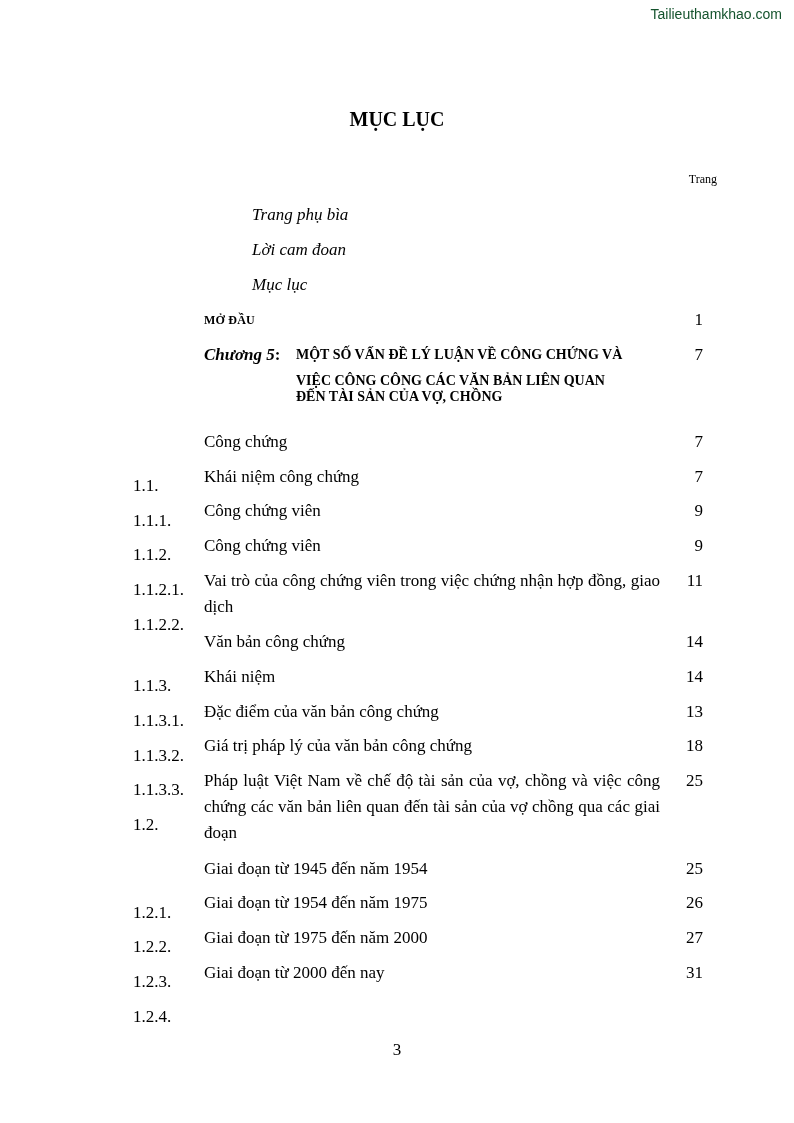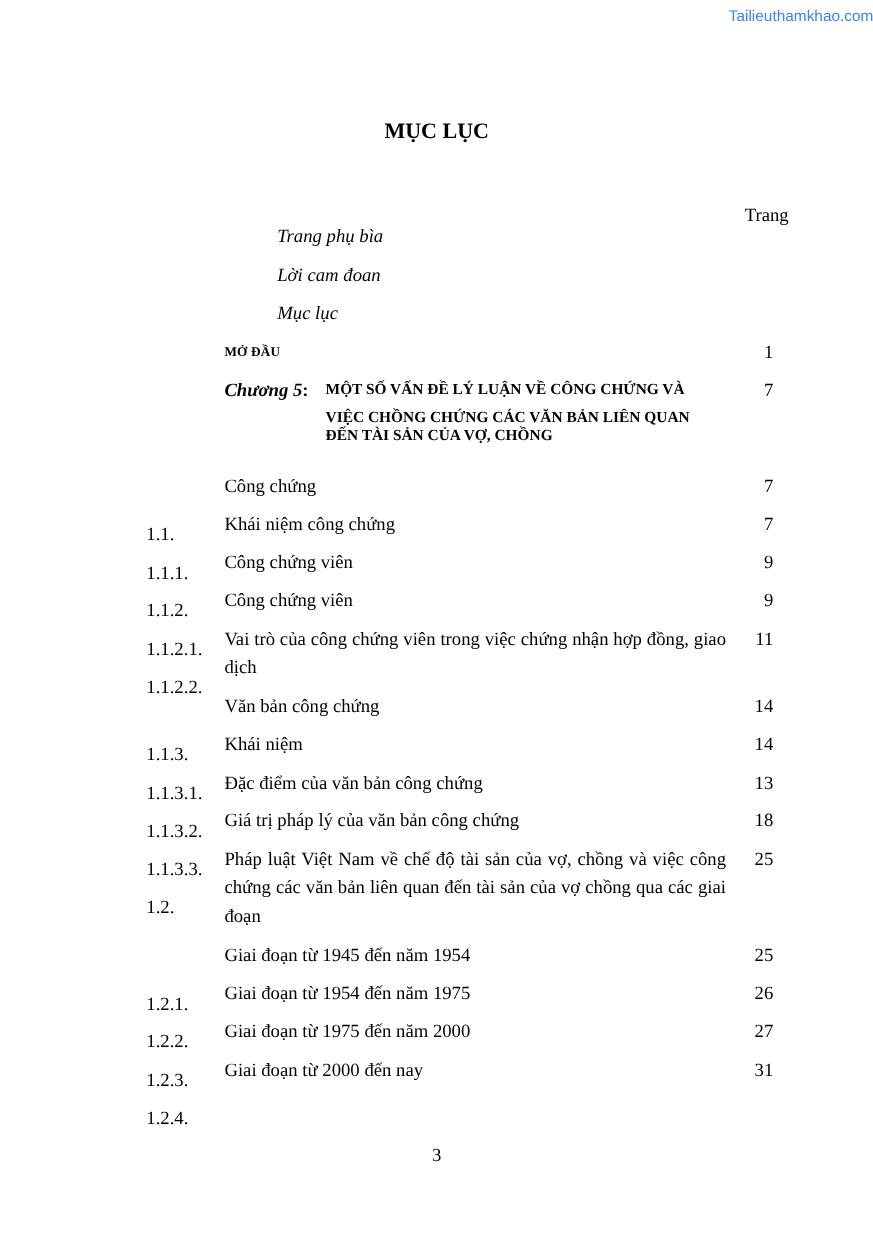--- a/index.html
+++ b/index.html
@@ -9,9 +9,9 @@
     color: #000;
   }
   .watermark {
-    position: absolute; top: 6px; right: 0;
+    position: absolute; top: 6px; right: 12px;
     font-family: "Liberation Sans", "DejaVu Sans", sans-serif;
-    font-size: 14px; color: #3b82f6; letter-spacing: 0px;
+    font-size: 14px; color: #14532d; letter-spacing: 0px;
   }
   .title {
     position: absolute; top: 108px; left: 0; width: 794px;

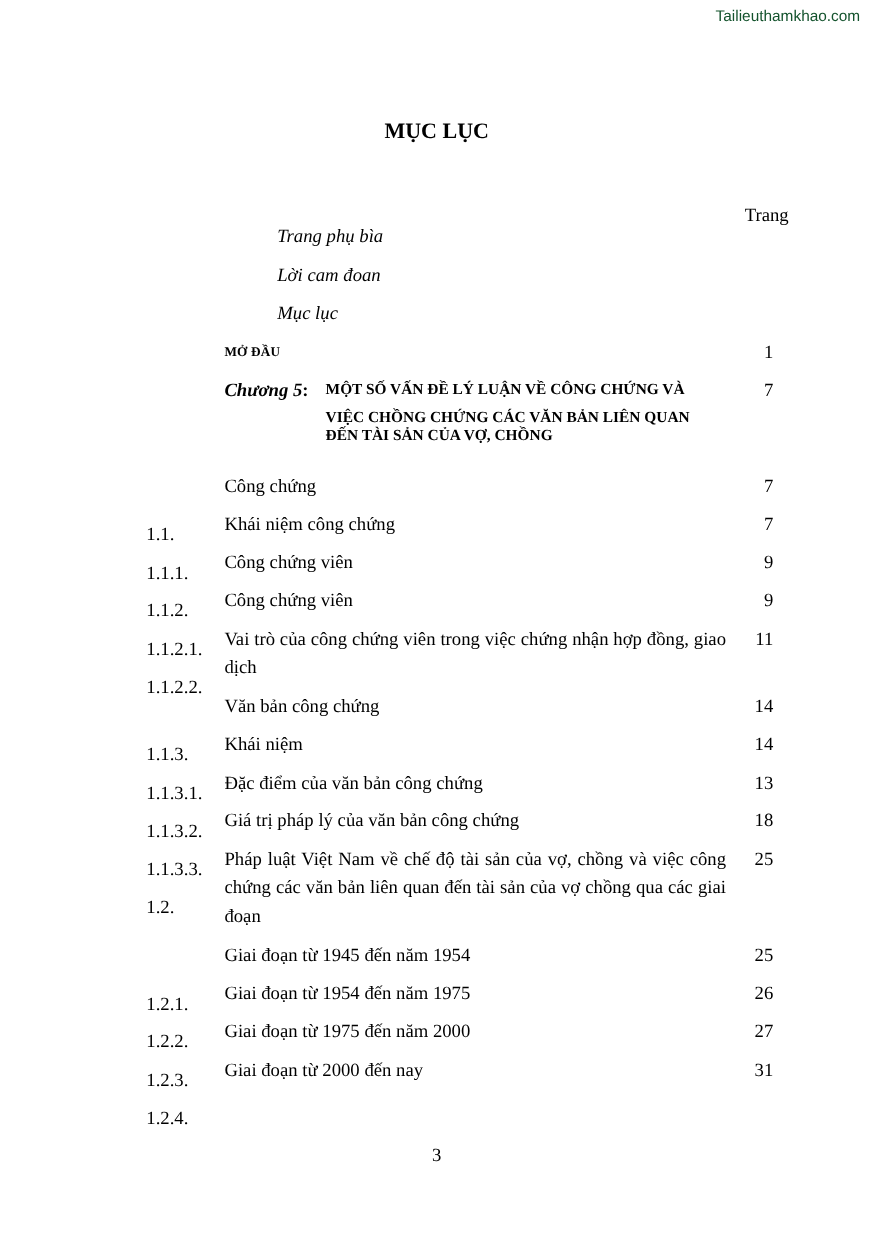--- a/index.html
+++ b/index.html
@@ -18,7 +18,7 @@
     text-align: center; font-weight: bold; font-size: 20px;
   }
   .trang-col {
-    position: absolute; top: 186px; right: 77px; font-size: 17px;
+    position: absolute; top: 172px; right: 77px; font-size: 12px;
   }
   .row {
     position: absolute; left: 0; width: 794px; font-size: 17px; line-height: 26px;

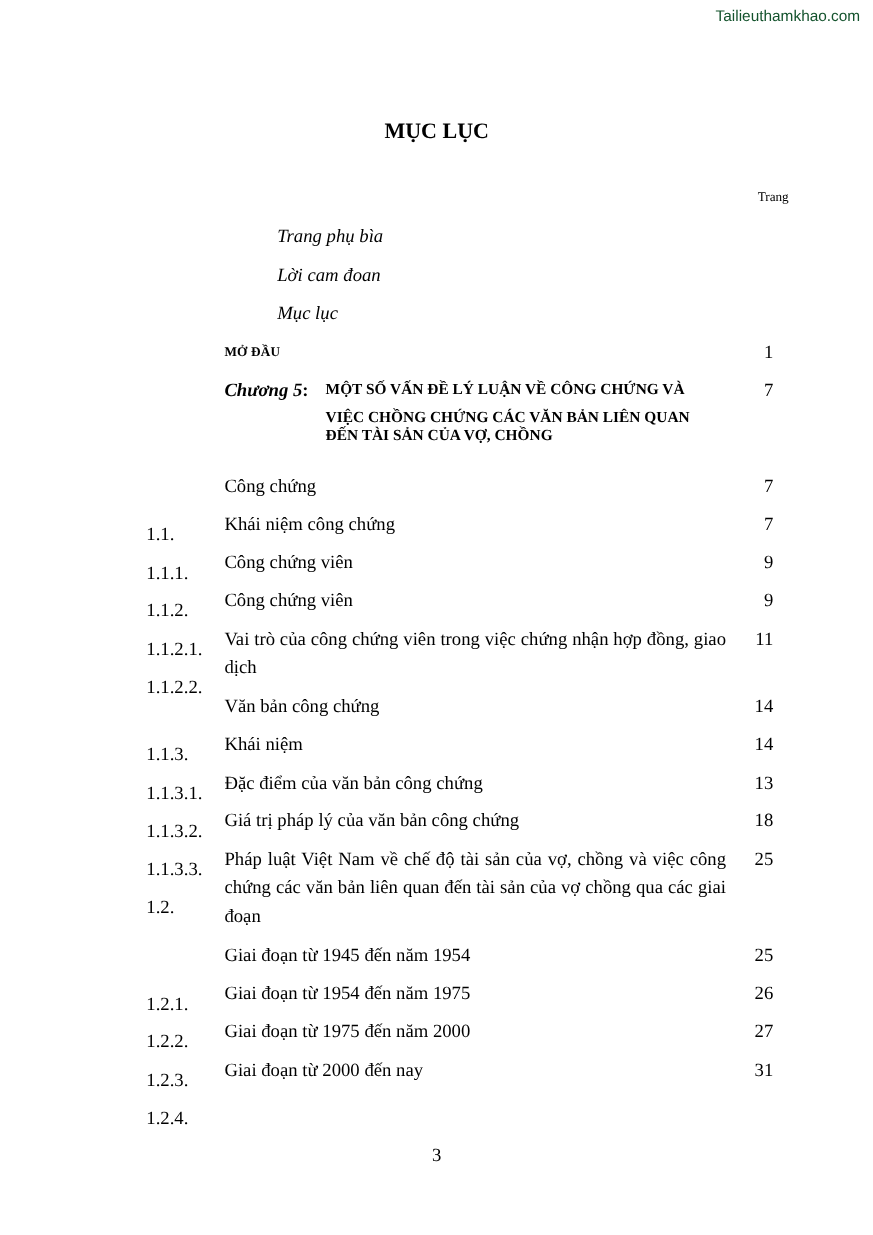--- a/index.html
+++ b/index.html
@@ -66,7 +66,7 @@
     <span class="chapter-label">Chương 5</span><span style="font-weight:bold">:</span>
   </span>
   <span class="chapter-text" style="top:0">MỘT SỐ VẤN ĐỀ LÝ LUẬN VỀ CÔNG CHỨNG VÀ</span>
-  <span class="chapter-text" style="top:26px">VIỆC CHỒNG CHỨNG CÁC VĂN BẢN LIÊN QUAN</span>
+  <span class="chapter-text" style="top:26px">VIỆC CÔNG CÔNG CÁC VĂN BẢN LIÊN QUAN</span>
   <span class="chapter-text" style="top:42px">ĐẾN TÀI SẢN CỦA VỢ, CHỒNG</span>
   <span class="page">7</span>
 </div>

